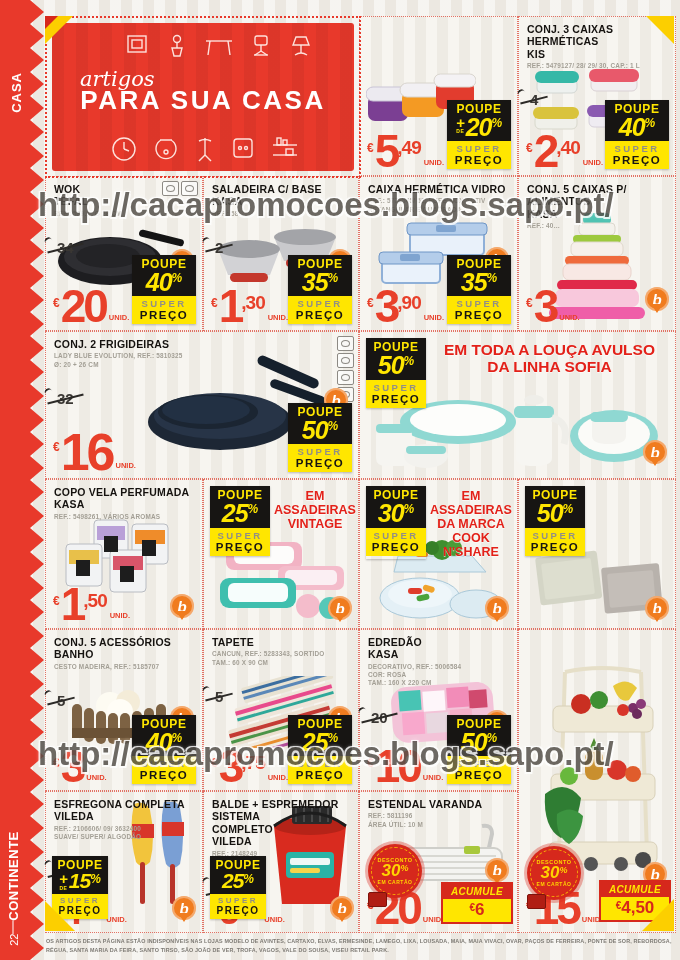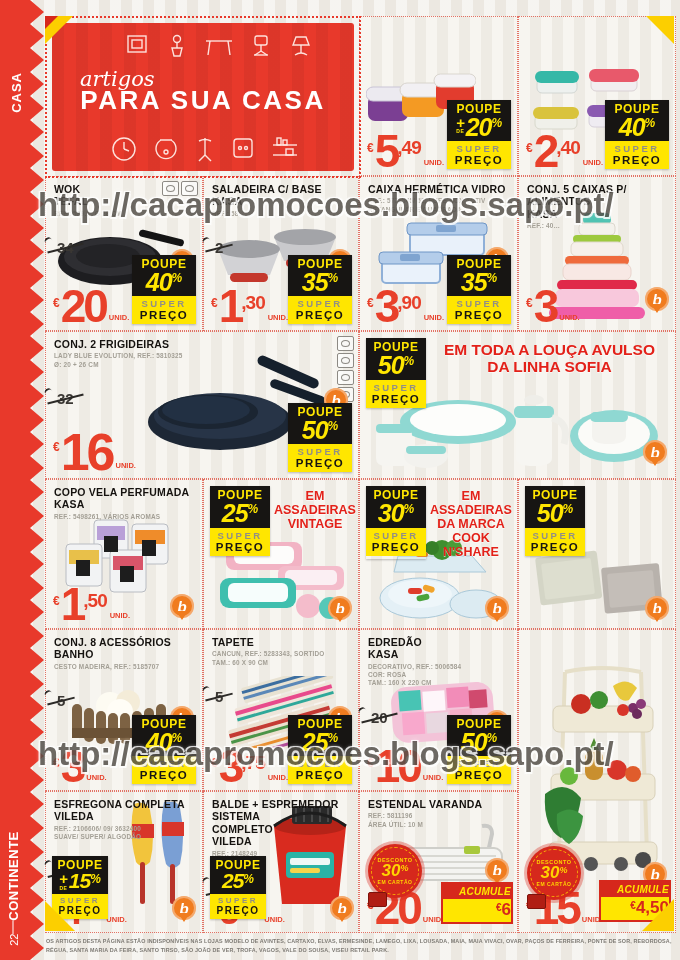--- a/index.html
+++ b/index.html
@@ -218,6 +218,12 @@
   </div>
 
   <div class="card" style="left:518px;top:16px;width:156px;height:158px">
+    <div class="phead">
+      <div class="pname">CONJ. 3 CAIXAS HERMÉTICAS
+KIS</div>
+      <div class="pref">REF.: 5479127/ 28/ 29/ 30, CAP.: 1 L</div><br>
+      <span class="old">4</span>
+    </div>
     <div class="art" style="left:10px;top:50px;width:112px;height:66px">
       <svg viewBox="0 0 112 66">
           <rect x="8" y="12" width="40" height="14" rx="5" fill="#eef1ef" stroke="#d2d6d2"></rect>

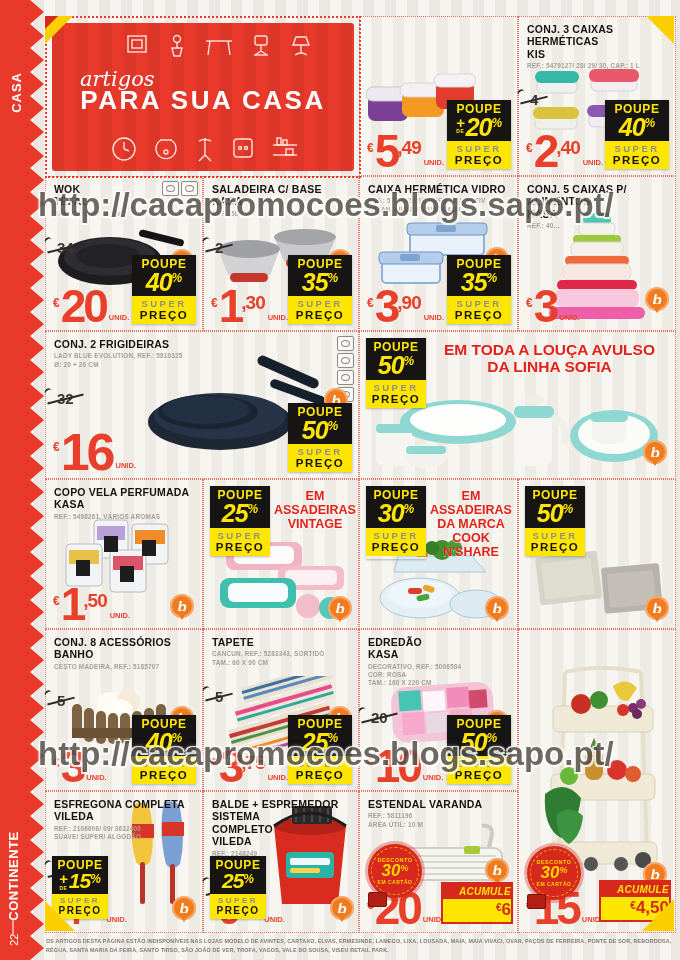--- a/index.html
+++ b/index.html
@@ -641,7 +641,7 @@
 
   <div class="card" style="left:45px;top:629px;width:156px;height:160px">
     <div class="phead">
-      <div class="pname">CONJ. 8 ACESSÓRIOS BANHO</div>
+      <div class="pname">CONJ. 5 ACESSÓRIOS BANHO</div>
       <div class="pref">CESTO MADEIRA, REF.: 5185707</div><br>
       <span class="old">5</span>
     </div>

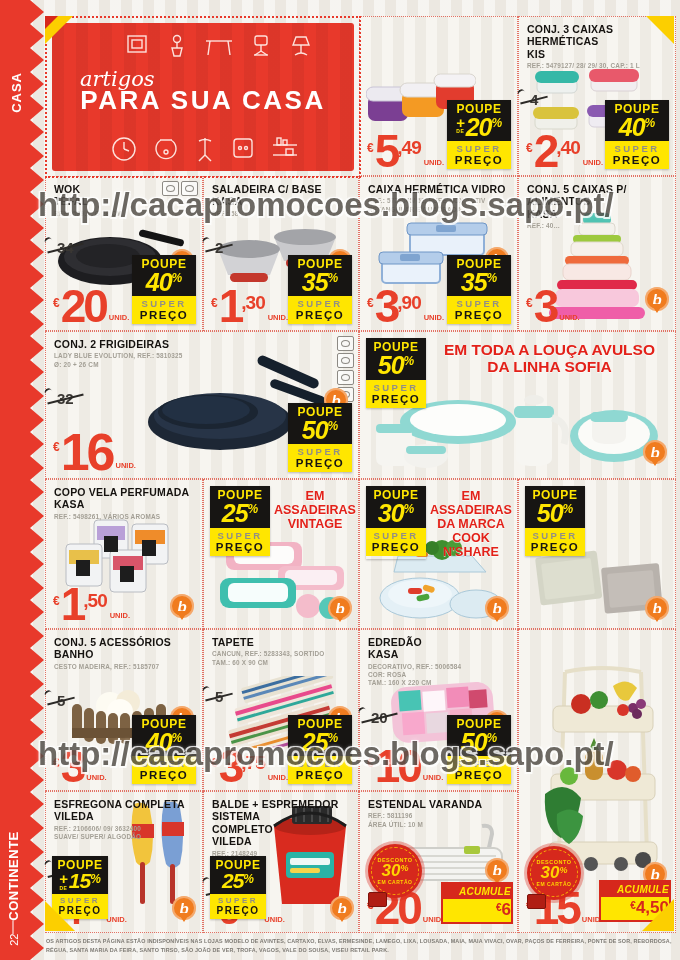--- a/index.html
+++ b/index.html
@@ -57,7 +57,7 @@
        margin-top:3px;font-size:12.5px;text-shadow:0 1px 0 rgba(255,255,255,.6)}
   .subline{font-size:7.2px;line-height:1.2;margin-top:1px}
   
-  .acumule{position:absolute;width:68px;border:2px solid #d6281c;background:#ffe600;text-align:right;z-index:4}
+  .acumule{position:absolute;width:68px;border:2px solid #d6281c;background:#ffe600;text-align:center;z-index:4}
   .ac-top{background:#d6281c;color:#ffe600;font-size:10px;font-weight:900;font-style:italic;padding:2px 0;letter-spacing:.3px}
   .ac-val{color:#d6281c;font-weight:900;font-size:17px;padding:1px 0 2px}
   .ac-cur{font-size:10px;vertical-align:4px;font-weight:900}

